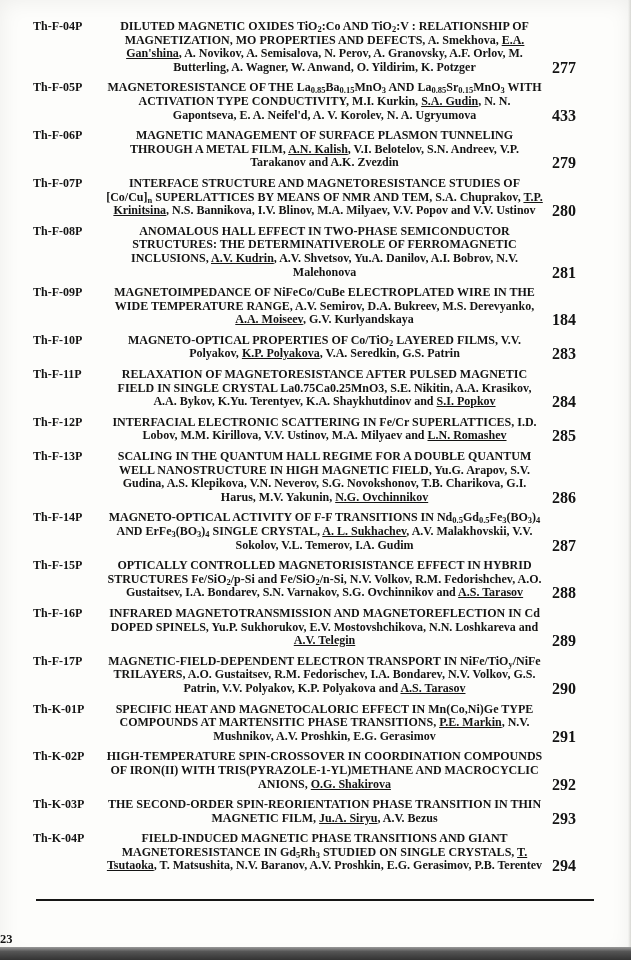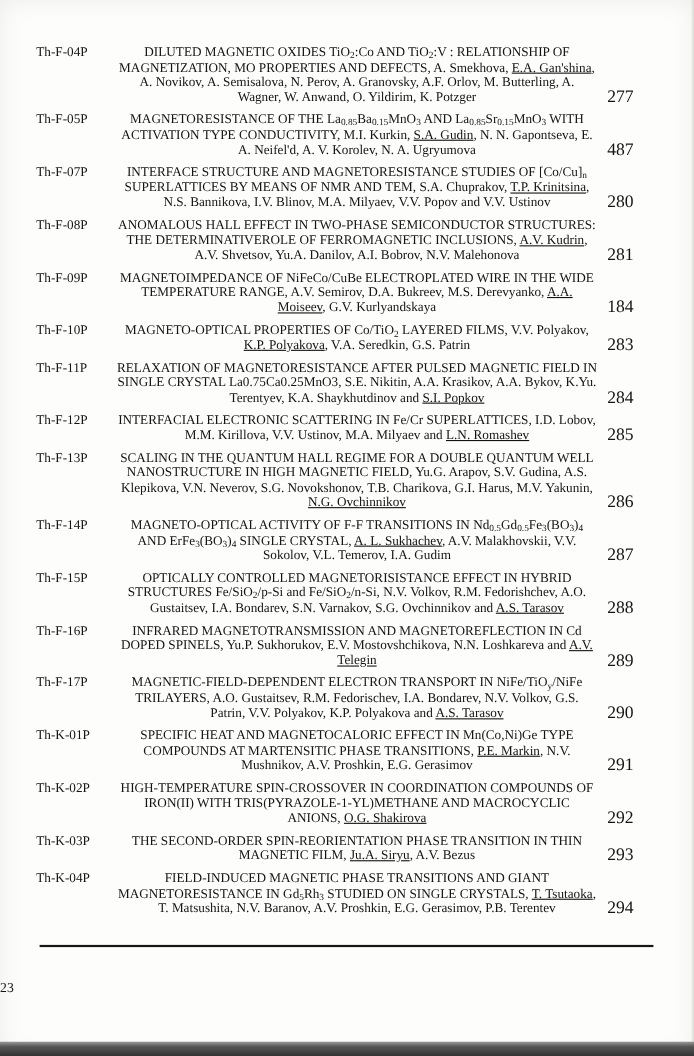--- a/index.html
+++ b/index.html
@@ -9,7 +9,7 @@
     font-family:"Liberation Serif","DejaVu Serif",serif;
     box-shadow:inset 0 0 22px rgba(0,0,0,0.07);
   }
-  .content{padding:41px 55px 0 33px;}
+  .content{padding:20px 55px 0 33px;font-weight:bold;}
   .entry{position:relative;display:flex;margin-bottom:7px;}
   .code{flex:0 0 73px;font-size:12px;line-height:13.6px;}
   .text{width:437px;font-size:12px;line-height:13.6px;text-align:center;}

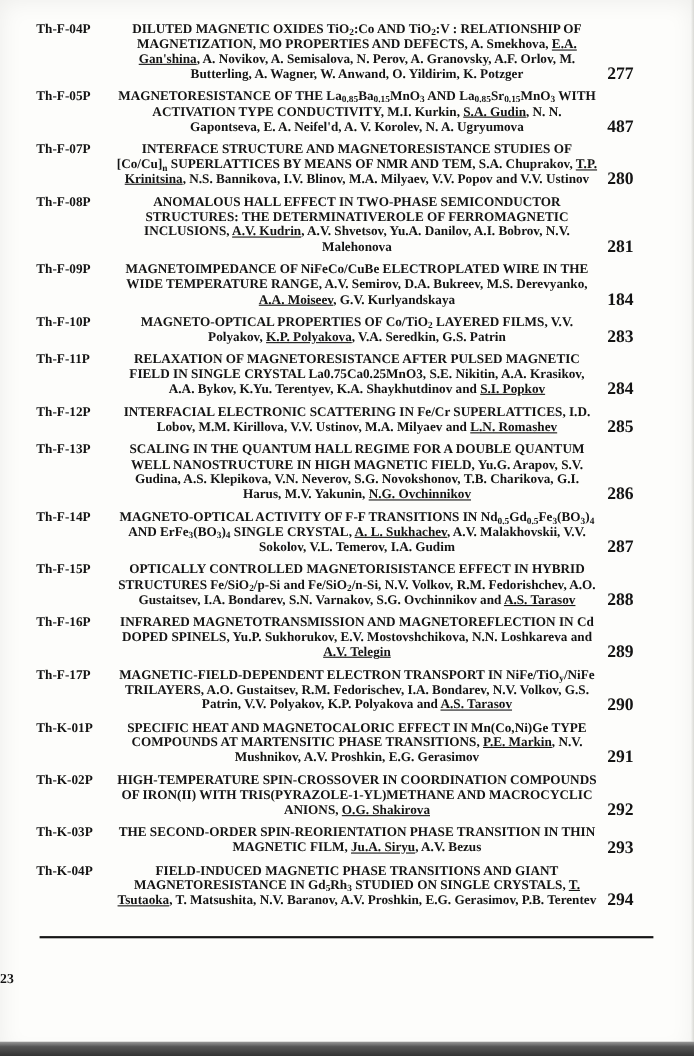--- a/index.html
+++ b/index.html
@@ -38,7 +38,7 @@
       <div class="entry">
         <div class="code">Th-F-05P</div>
         <div class="text">MAGNETORESISTANCE OF THE La<sub>0.85</sub>Ba<sub>0.15</sub>MnO<sub>3</sub> AND La<sub>0.85</sub>Sr<sub>0.15</sub>MnO<sub>3</sub> WITH ACTIVATION TYPE CONDUCTIVITY, M.I. Kurkin, <span class="u">S.A. Gudin</span>, N. N. Gapontseva, E. A. Neifel'd, A. V. Korolev, N. A. Ugryumova</div>
-        <div class="pagenum">487</div>
+        <div class="pagenum">433</div>
       </div>
       <div class="entry">
         <div class="code">Th-F-07P</div>

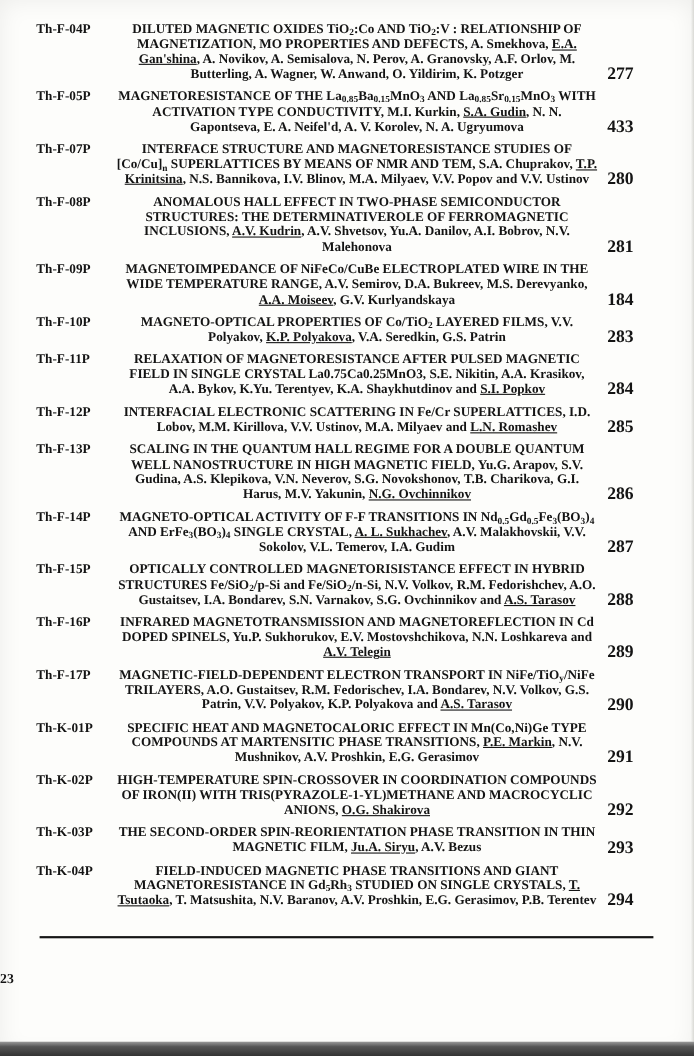--- a/index.html
+++ b/index.html
@@ -39,6 +39,11 @@
         <div class="code">Th-F-05P</div>
         <div class="text">MAGNETORESISTANCE OF THE La<sub>0.85</sub>Ba<sub>0.15</sub>MnO<sub>3</sub> AND La<sub>0.85</sub>Sr<sub>0.15</sub>MnO<sub>3</sub> WITH ACTIVATION TYPE CONDUCTIVITY, M.I. Kurkin, <span class="u">S.A. Gudin</span>, N. N. Gapontseva, E. A. Neifel'd, A. V. Korolev, N. A. Ugryumova</div>
         <div class="pagenum">433</div>
+      </div>
+      <div class="entry">
+        <div class="code">Th-F-06P</div>
+        <div class="text">MAGNETIC MANAGEMENT OF SURFACE PLASMON TUNNELING THROUGH A METAL FILM, <span class="u">A.N. Kalish</span>, V.I. Belotelov, S.N. Andreev, V.P. Tarakanov and A.K. Zvezdin</div>
+        <div class="pagenum">279</div>
       </div>
       <div class="entry">
         <div class="code">Th-F-07P</div>

